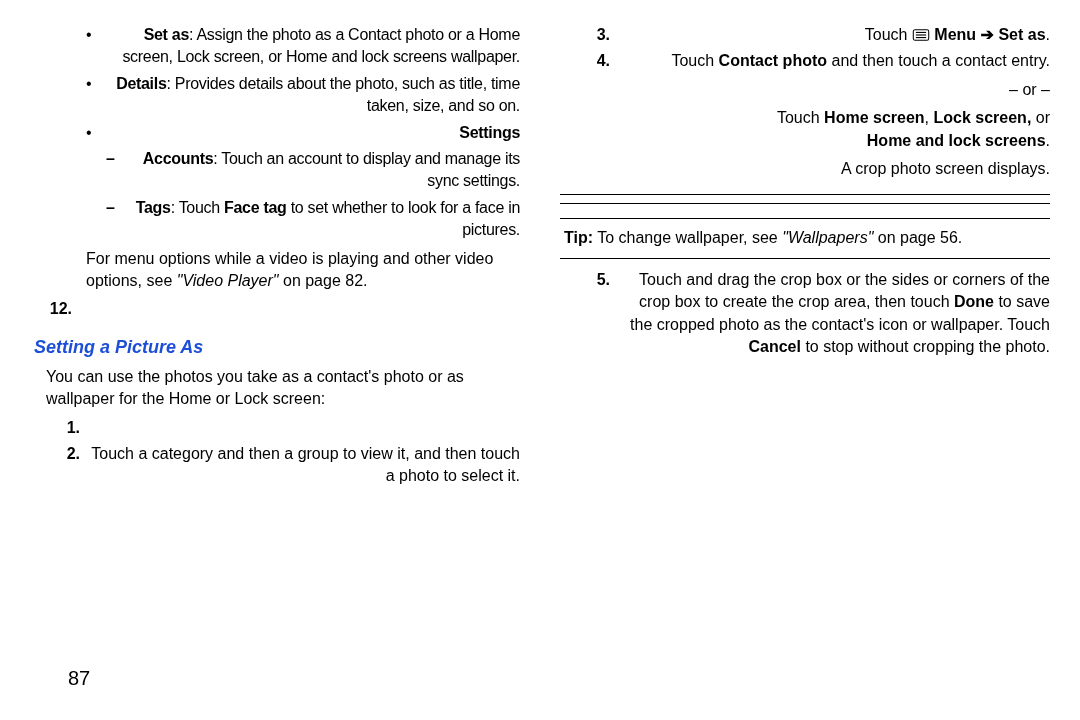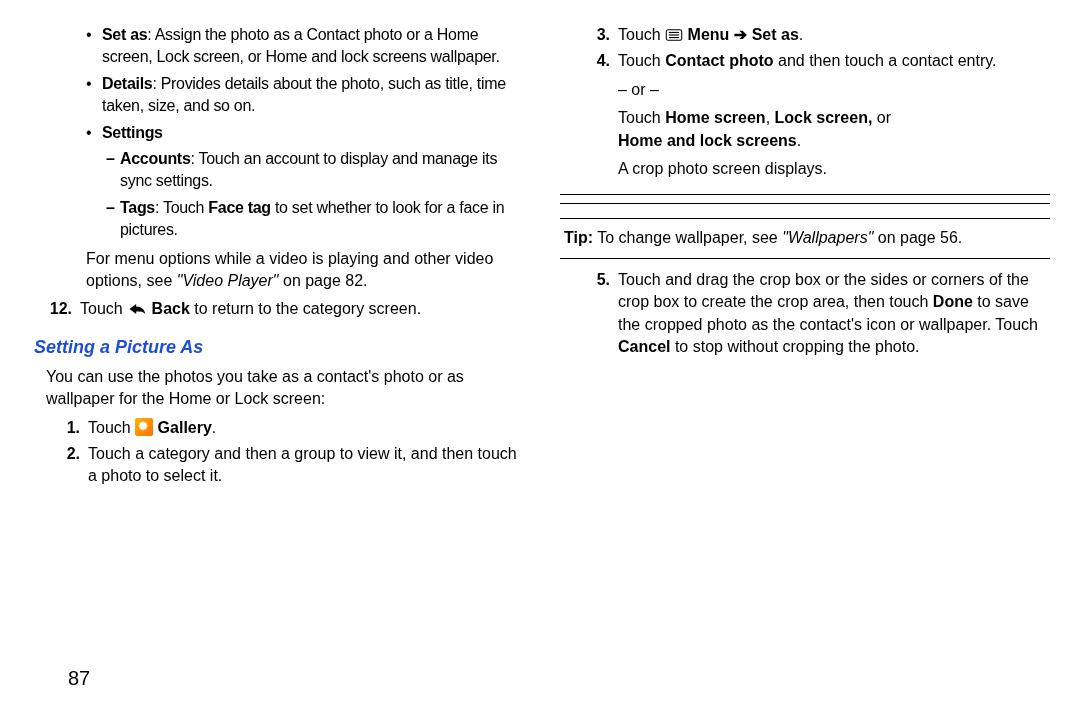--- a/index.html
+++ b/index.html
@@ -26,7 +26,7 @@
     .bl-body { padding-left: 16px; }
     .ol-item { display: flex; margin-top: 4px; margin-bottom: 4px; }
     .ol-num { width: 34px; text-align: right; font-weight: bold; padding-right: 8px; flex-shrink:0; }
-    .ol-txt { flex: 1; }
+    .ol-txt { flex: 1; text-align: right; }
     .ul-item { display: flex; margin-top: 4px; margin-bottom: 4px; }
     .ul-bullet { width: 16px; flex-shrink:0; }
     .dash { width: 14px; flex-shrink:0; }

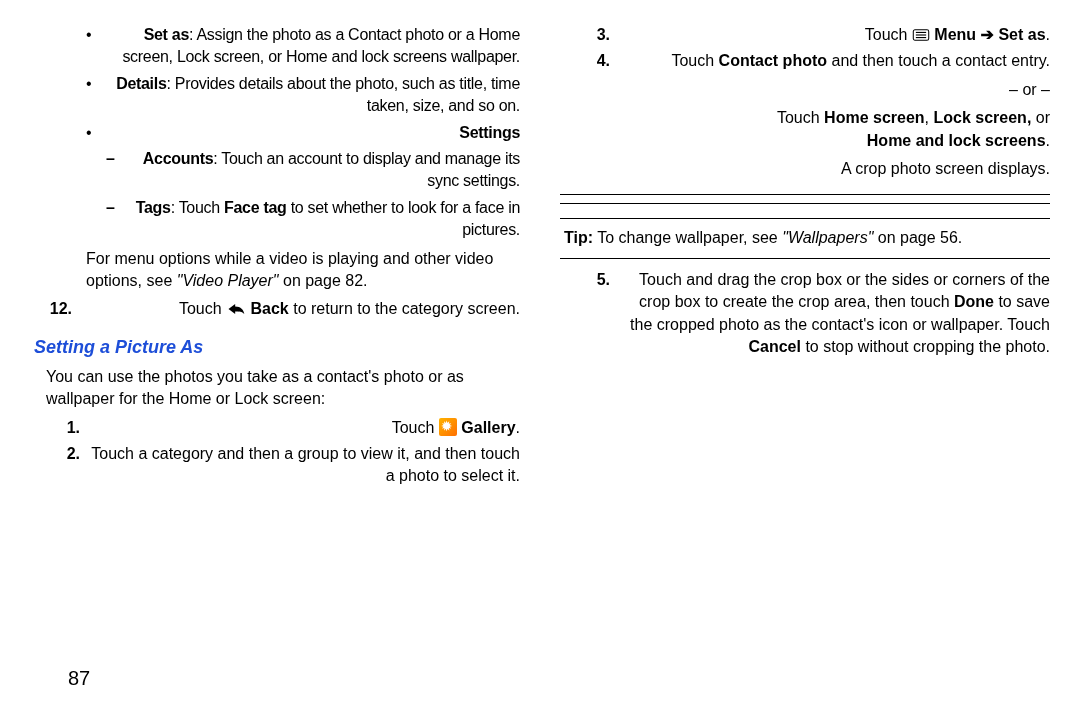--- a/index.html
+++ b/index.html
@@ -115,11 +115,6 @@
 
     <div class="ol-item" style="padding-left:16px;">
       <span class="ol-num">12.</span>
-      <span class="ol-txt">
-        <span>Touch </span><span class="icon-back"><svg viewBox="0 0 24 16">
-              <path d="M3 8 L11 2 L11 5 C18 5 21 9 22 14 C19 11 16 11 11 11 L11 14 Z" fill="#000"></path>
-            </svg></span><span class="bold"> Back</span><span> to return to the category screen.</span>
-      </span>
     </div>
 
     <div class="heading">Setting a Picture As</div>

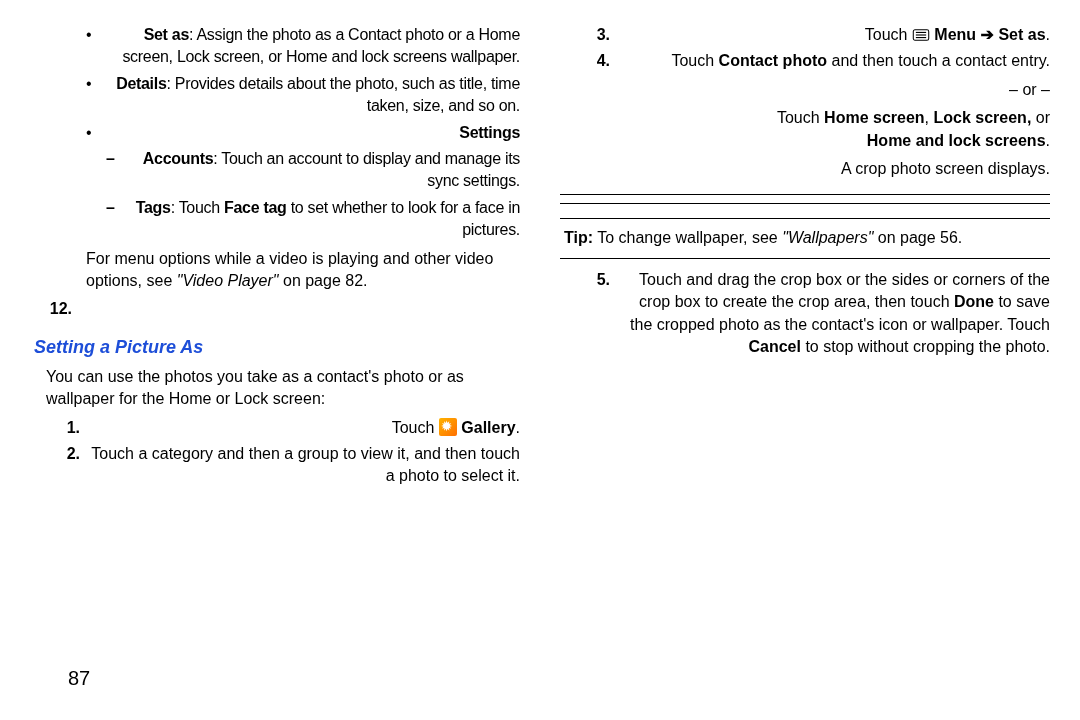--- a/index.html
+++ b/index.html
@@ -123,9 +123,6 @@
 
     <div class="ol-item" style="padding-left:24px;">
       <span class="ol-num">1.</span>
-      <span class="ol-txt">
-        <span>Touch </span><span class="icon-gallery"></span><span class="bold"> Gallery</span><span>.</span>
-      </span>
     </div>
 
     <div class="ol-item" style="padding-left:24px;">

